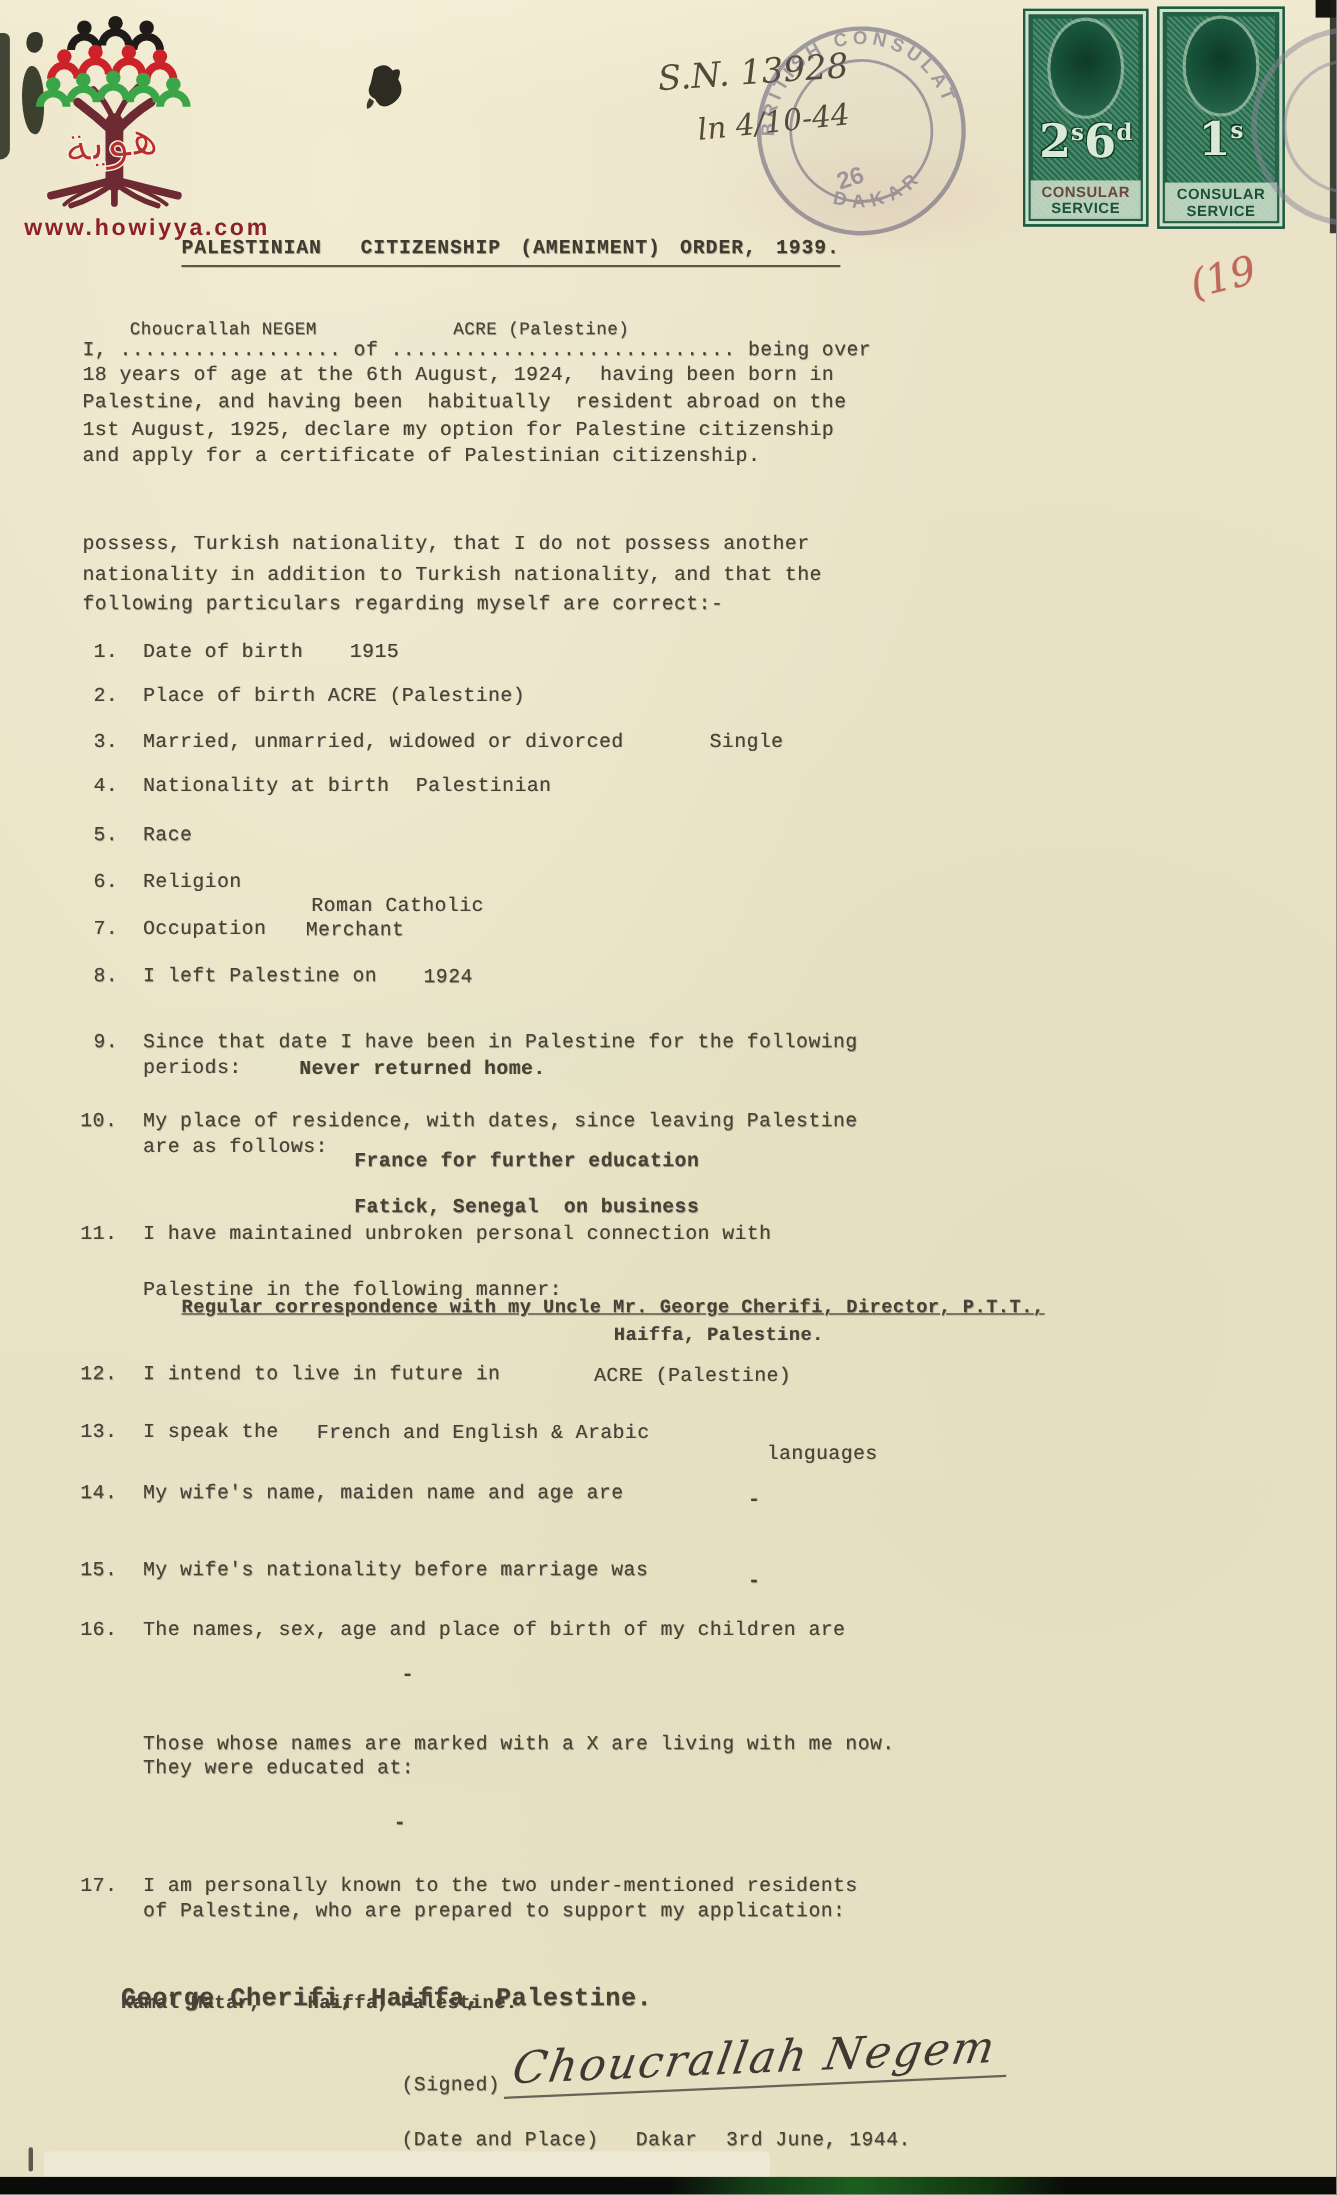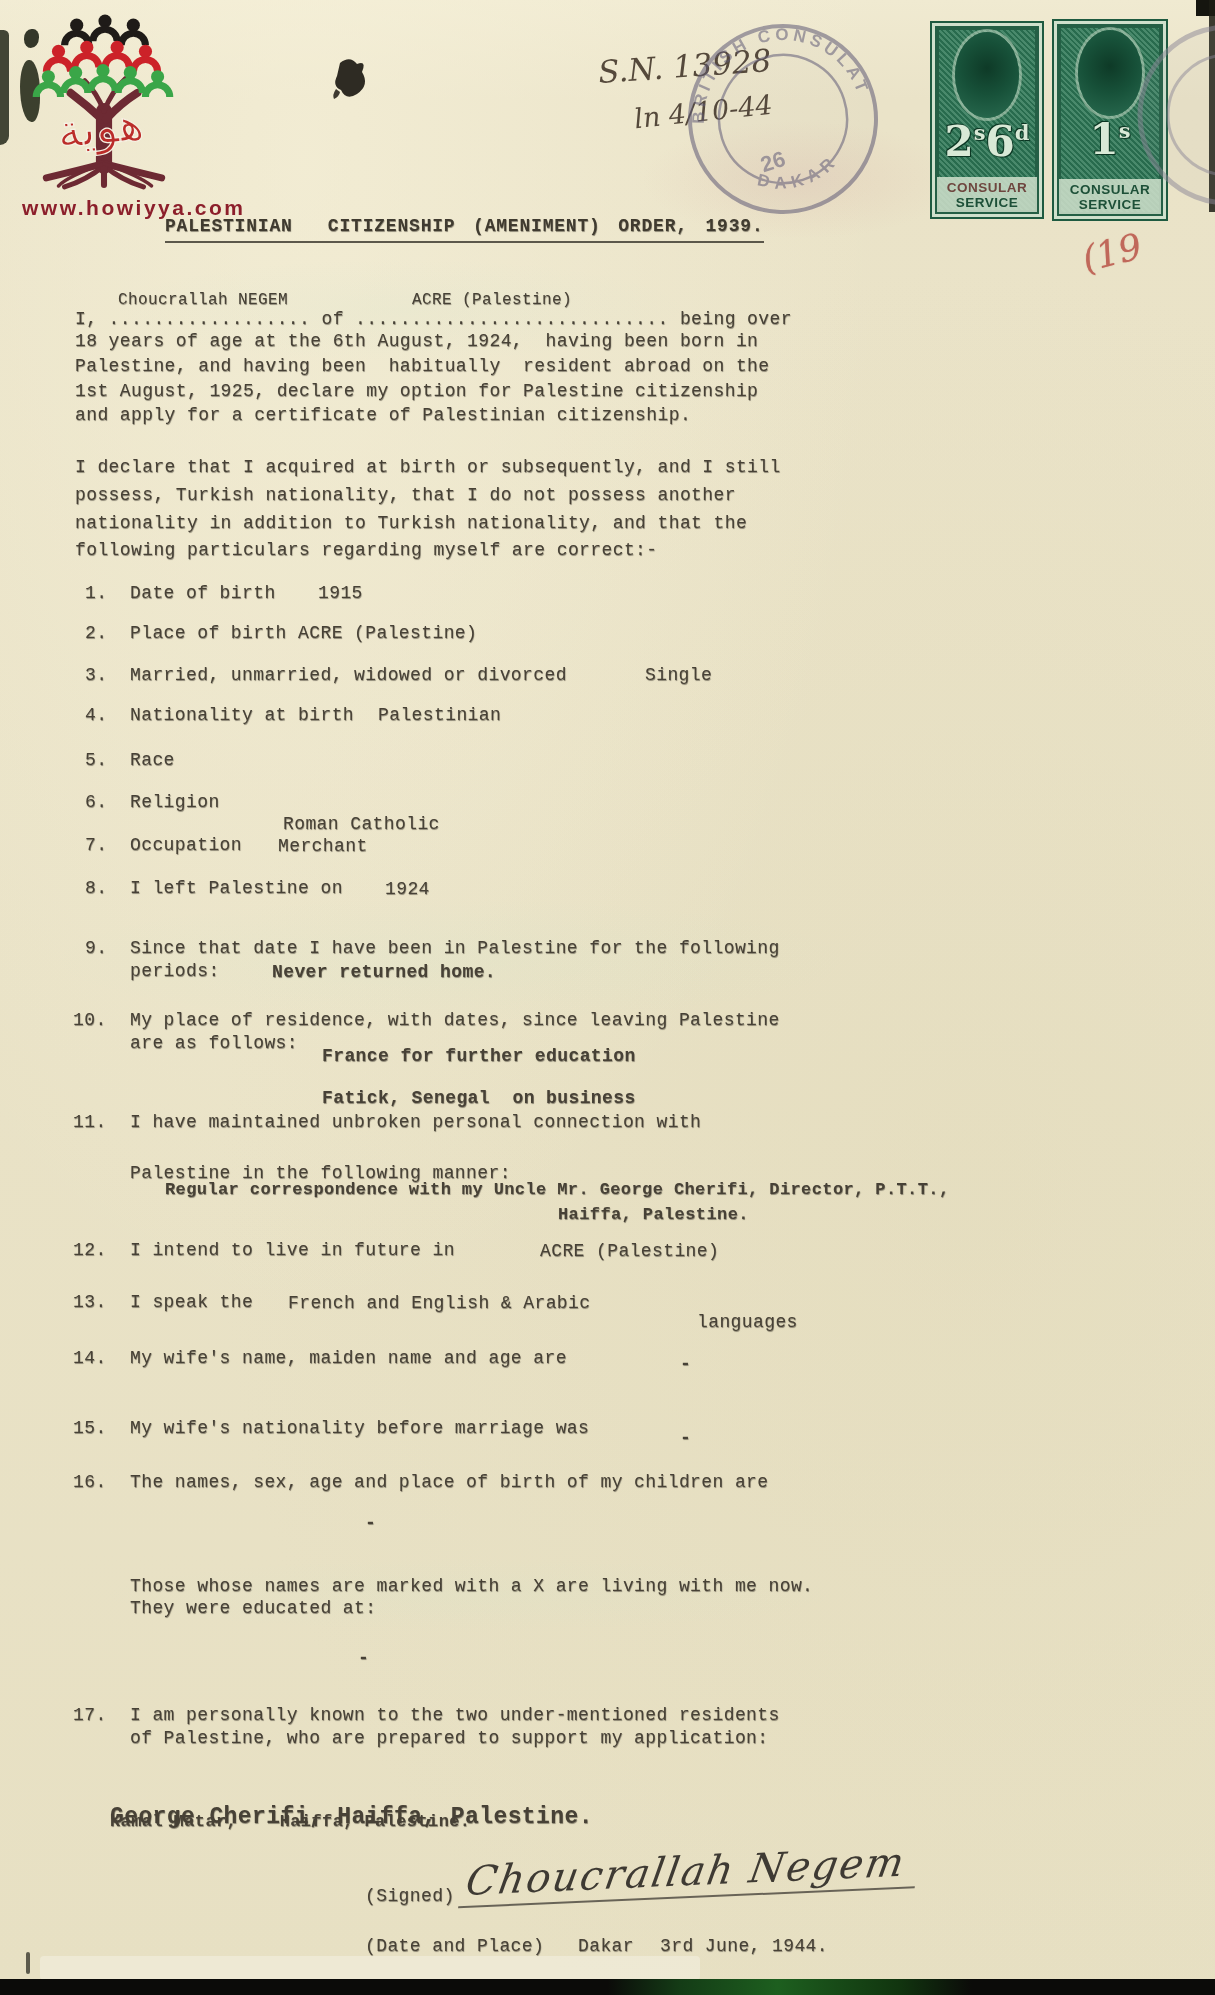--- a/index.html
+++ b/index.html
@@ -38,7 +38,6 @@
       #2e7757;
     border:2px solid #1e5a40;
     box-shadow:inset 0 0 0 3px #cfe0cc, inset 0 0 0 7px #245f45;
-    margin-top:13px;
   }
   .stamp-oval{
     position:absolute;left:50%;top:9px;transform:translateX(-50%);

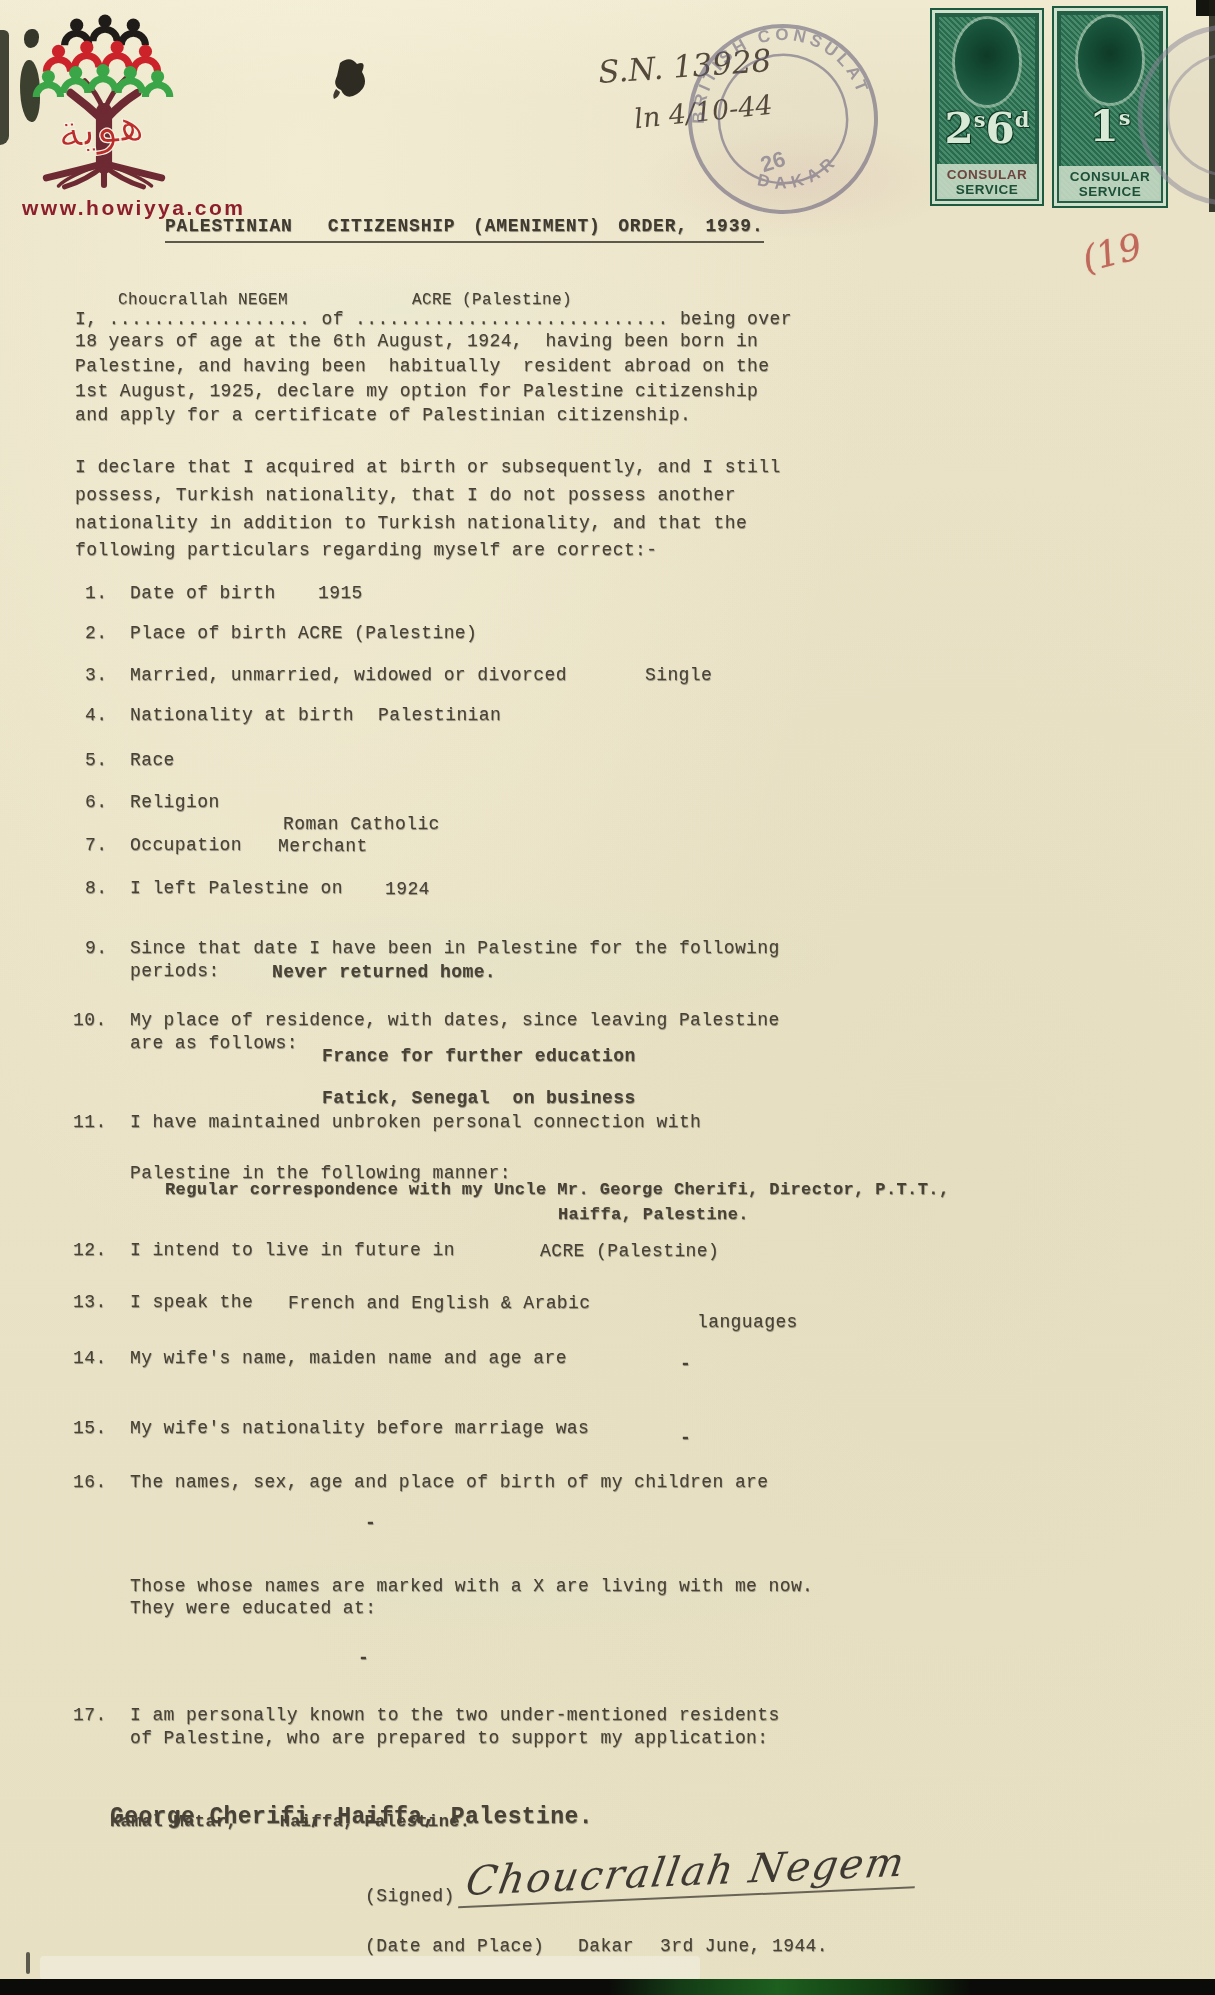--- a/index.html
+++ b/index.html
@@ -189,7 +189,6 @@
   <span class="tw" style="left:75px;top:381px;">1st August, 1925, declare my option for Palestine citizenship</span>
   <span class="tw" style="left:75px;top:405px;">and apply for a certificate of Palestinian citizenship.</span>
 
-  <span class="tw" style="left:75px;top:457px;">I declare that I acquired at birth or subsequently, and I still</span>
   <span class="tw" style="left:75px;top:485px;">possess, Turkish nationality, that I do not possess another</span>
   <span class="tw" style="left:75px;top:513px;">nationality in addition to Turkish nationality, and that the</span>
   <span class="tw" style="left:75px;top:540px;">following particulars regarding myself are correct:-</span>

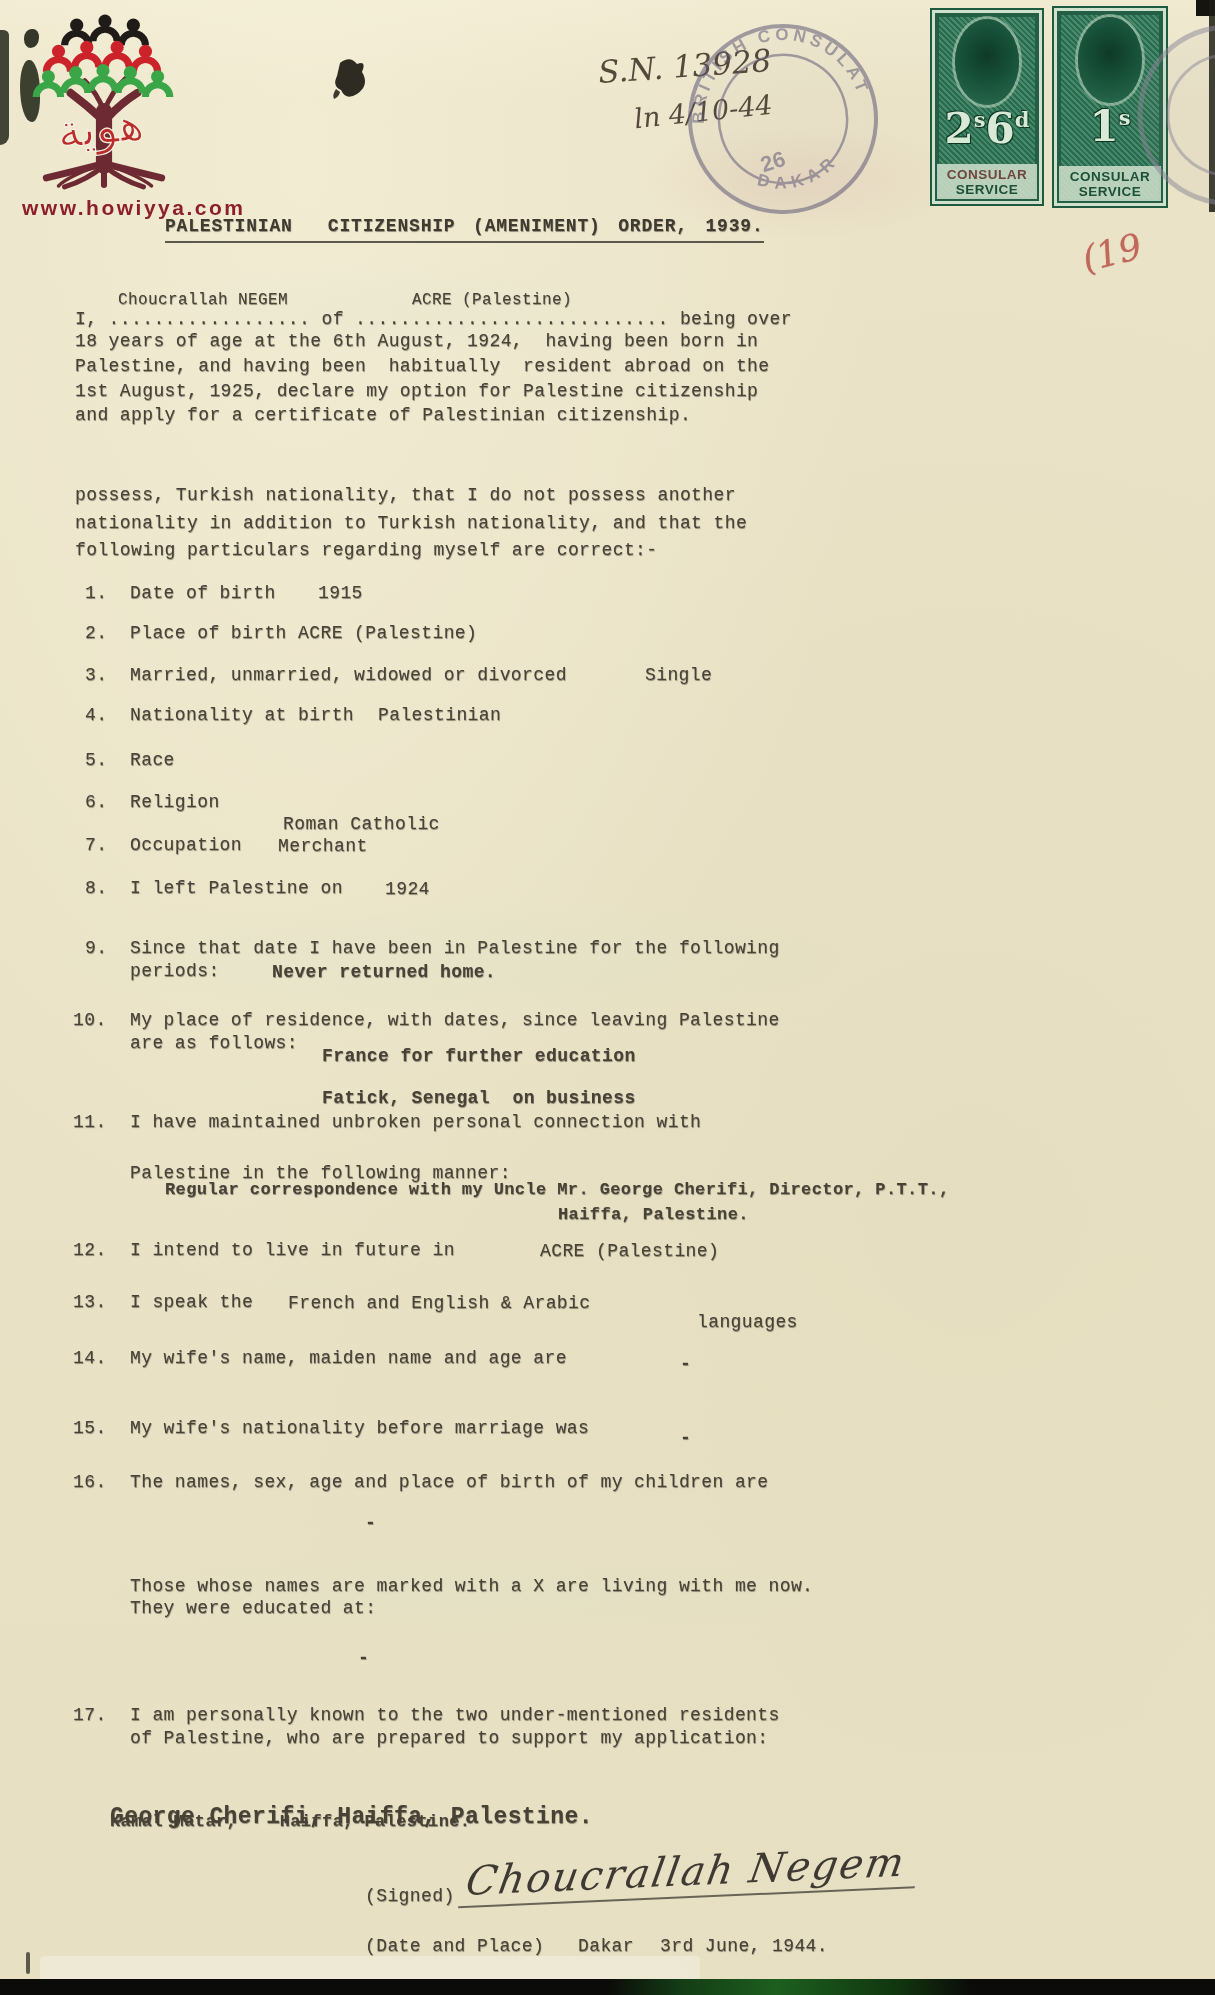--- a/index.html
+++ b/index.html
@@ -237,7 +237,7 @@
   <span class="tw" style="left:73px;top:1112px;">11.</span>
   <span class="tw" style="left:130px;top:1112px;">I have maintained unbroken personal connection with</span>
   <span class="tw" style="left:130px;top:1135px;margin-top:28px;">Palestine in the following manner:</span>
-  <span class="tw tw-b" style="left:165px;top:1180px;font-size:17px;">Regular correspondence with my Uncle Mr. George Cherifi, Director, P.T.T.,</span>
+  <span class="tw tw-b" style="left:165px;top:1180px;font-size:17px;text-decoration:underline;">Regular correspondence with my Uncle Mr. George Cherifi, Director, P.T.T.,</span>
   <span class="tw tw-b" style="left:558px;top:1205px;font-size:17px;">Haiffa, Palestine.</span>
 
   <span class="tw" style="left:73px;top:1240px;">12.</span>

